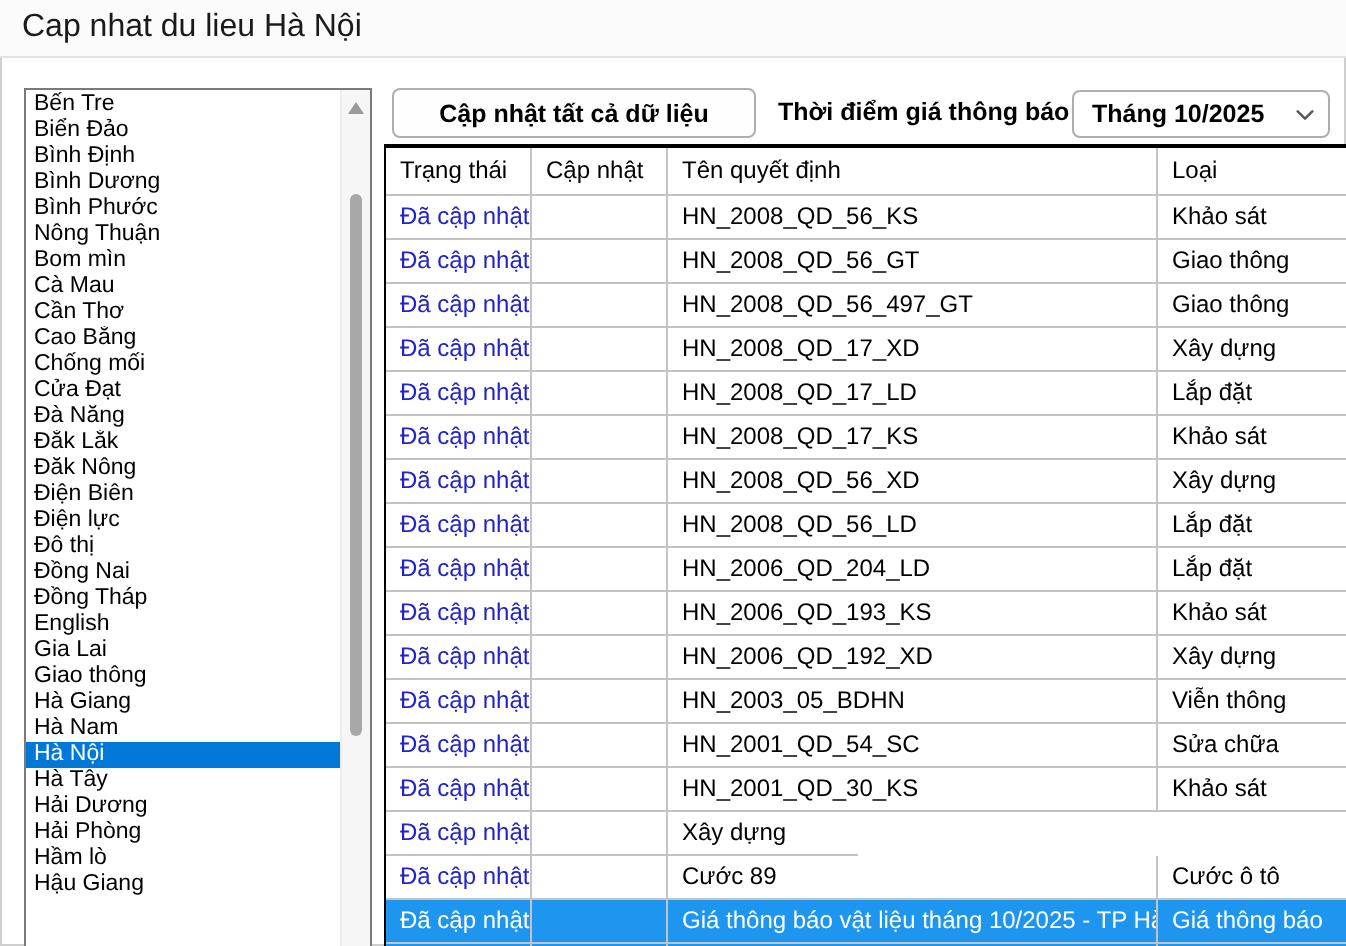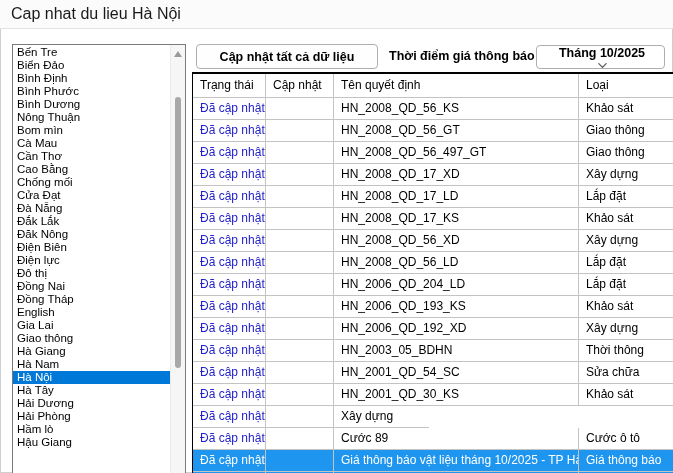--- a/index.html
+++ b/index.html
@@ -57,7 +57,7 @@
   .combo{
     position:absolute;left:536px;top:45px;width:129px;height:24px;
     background:#fff;border:1px solid var(--ctl-border);border-radius:4px;
-    display:flex;align-items:center;padding:0 6px 0 9px;cursor:pointer;flex-direction:column;
+    display:flex;align-items:center;padding:0 6px 0 9px;cursor:pointer;
   }
   .combo .combo-value{font-size:12.5px;font-weight:bold;flex:1;white-space:nowrap;}
   .combo .chev{width:11px;height:11px;flex:0 0 auto;}

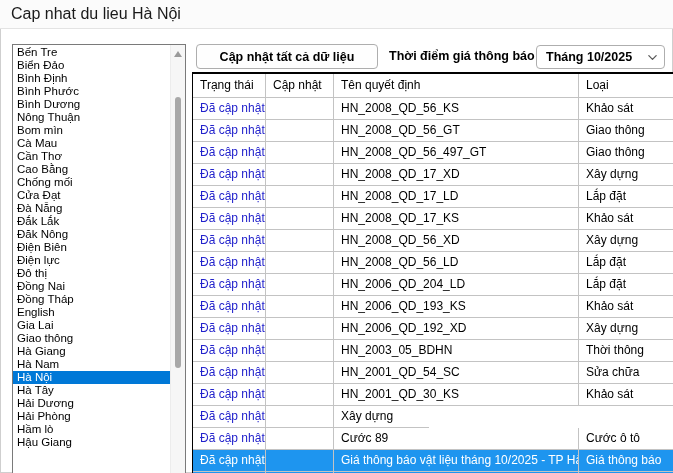--- a/index.html
+++ b/index.html
@@ -90,8 +90,8 @@
       <div class="lb-item">Bến Tre</div>
       <div class="lb-item">Biển Đảo</div>
       <div class="lb-item">Bình Định</div>
+      <div class="lb-item">Bình Dương</div>
       <div class="lb-item">Bình Phước</div>
-      <div class="lb-item">Bình Dương</div>
       <div class="lb-item">Nông Thuận</div>
       <div class="lb-item">Bom mìn</div>
       <div class="lb-item">Cà Mau</div>

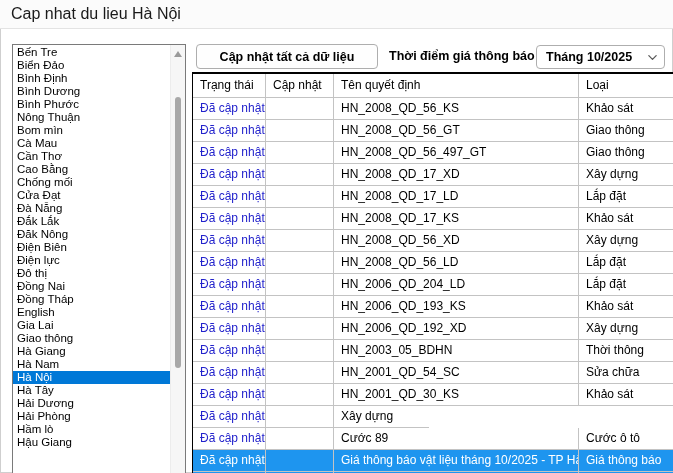--- a/index.html
+++ b/index.html
@@ -212,7 +212,7 @@
     <div class="g-cell c0">Đã cập nhật</div>
     <div class="g-cell c1"></div>
     <div class="g-cell c2">HN_2003_05_BDHN</div>
-    <div class="g-cell c3">Thời thông</div>
+    <div class="g-cell c3">Viễn thông</div>
   </div>
       <div class="g-row">
     <div class="g-cell c0">Đã cập nhật</div>

